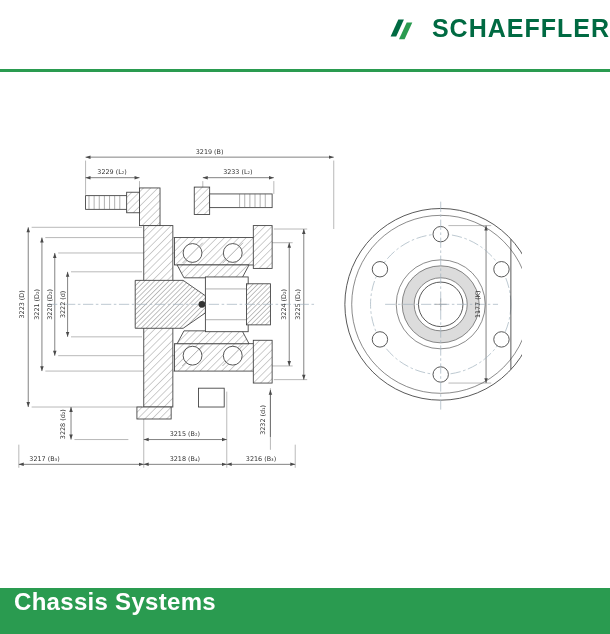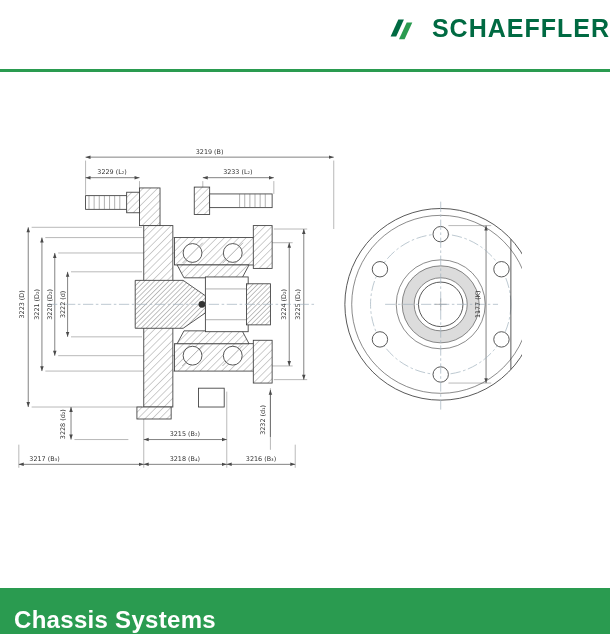--- a/index.html
+++ b/index.html
@@ -13,7 +13,7 @@
   .header-rule{position:absolute;top:69px;left:0;width:610px;height:3px;background:var(--brand-green,#2A9B50)}
   .drawing-wrap{position:absolute;top:72px;left:0;width:522px;height:516px}
   svg.drawing{width:100%;height:100%;display:block}
-  .footer-bar{position:absolute;left:0;bottom:0;width:610px;height:46px;background:var(--brand-green,#2A9B50);display:flex;align-items:flex-end}
+  .footer-bar{position:absolute;left:0;bottom:0;width:610px;height:46px;background:var(--brand-green,#2A9B50);display:flex;align-items:flex-start}
   .footer-title{color:#fff;font-size:24px;font-weight:700;padding-left:14px;letter-spacing:0.3px}
 
   

